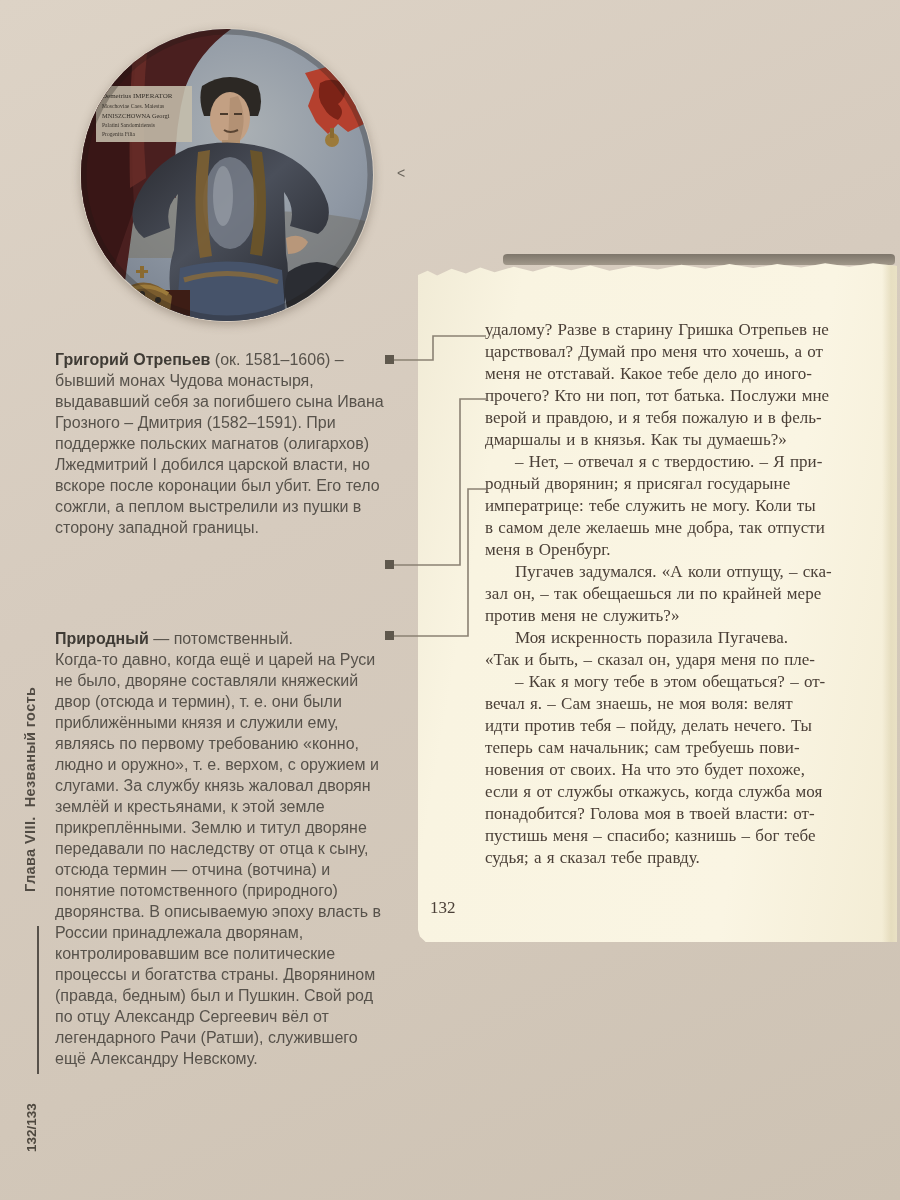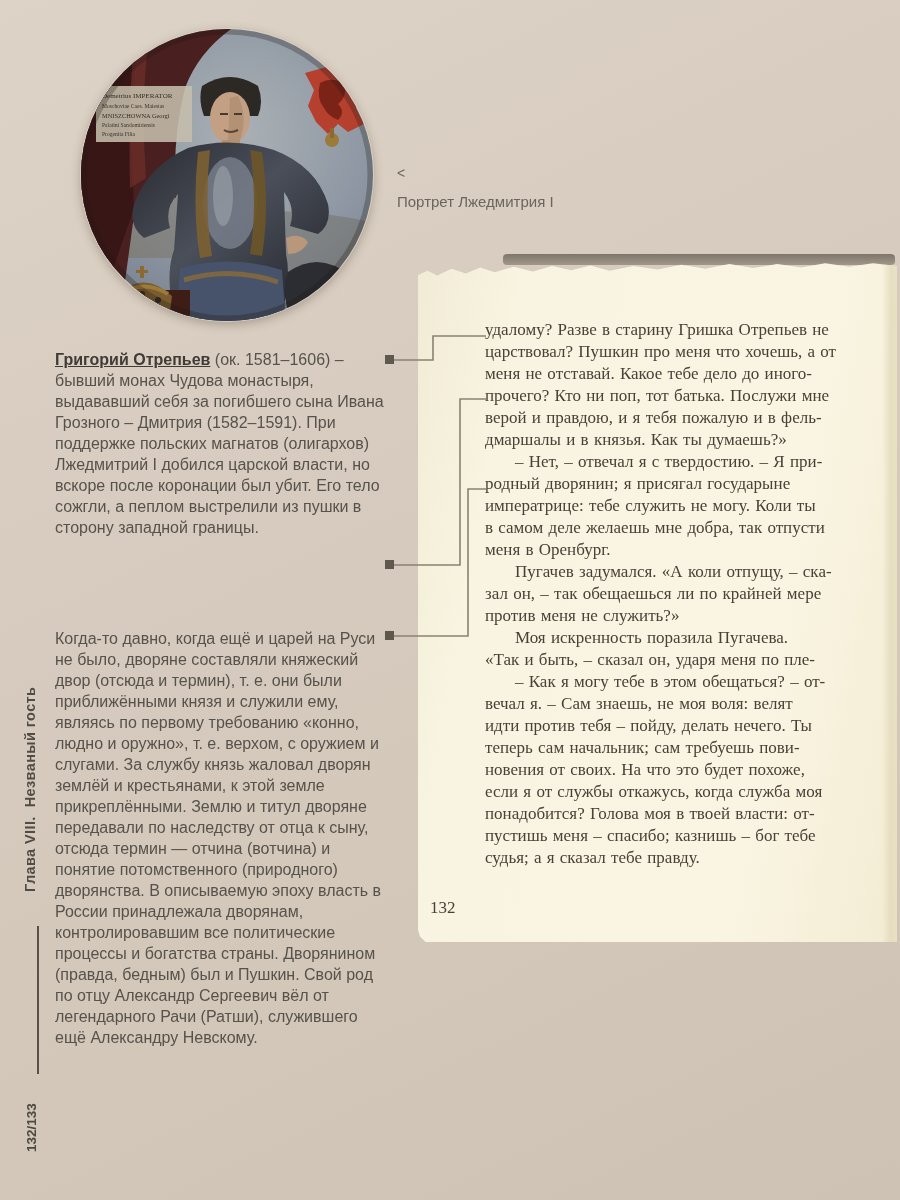--- a/index.html
+++ b/index.html
@@ -165,7 +165,6 @@
 
   <div id="caption">
     <span class="cap-marker">&lt;</span>
-    <div>Портрет Лжедмитрия I</div>
   </div>
 
   <div id="comment-1" class="comment">

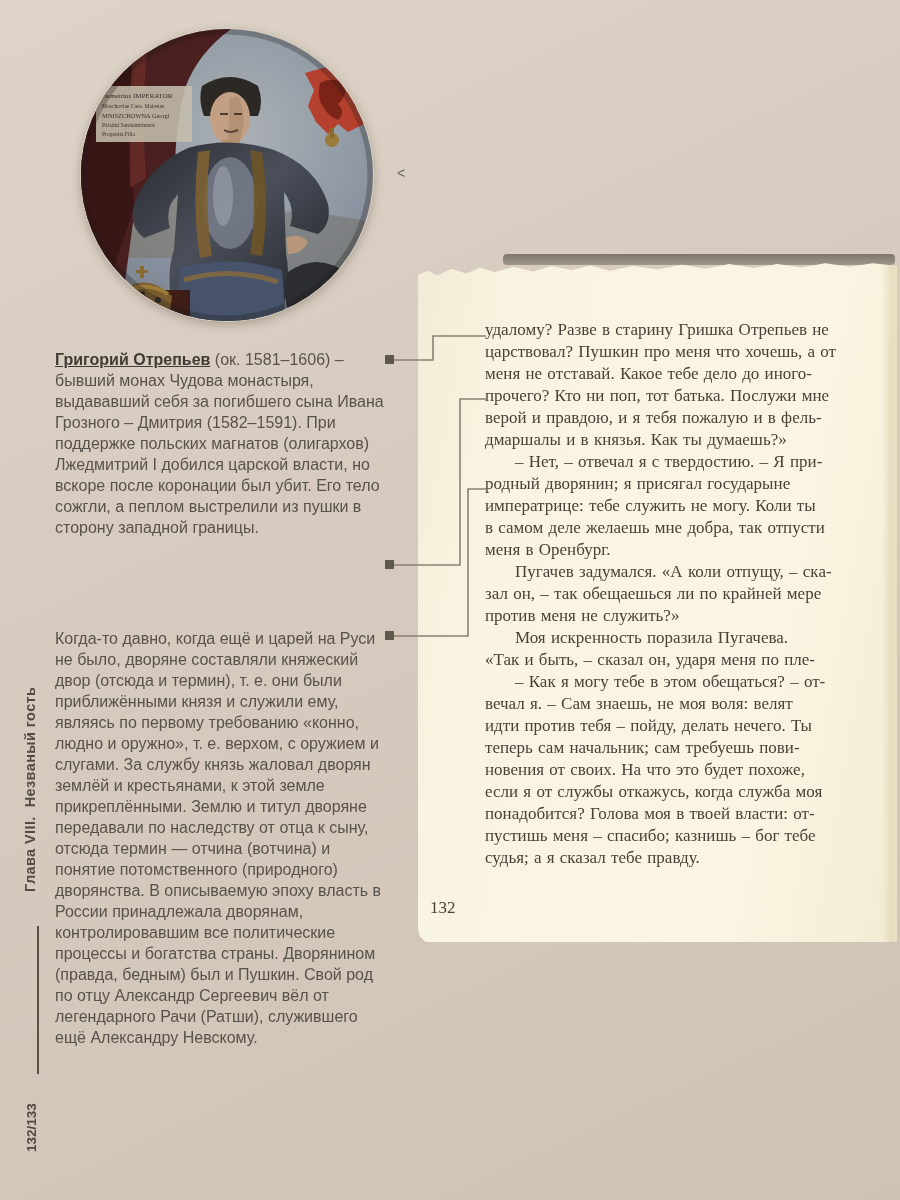--- a/index.html
+++ b/index.html
@@ -183,7 +183,7 @@
     <div class="curl"></div>
     <div id="book-text">
       <p class="book-paragraph">удалому? Разве в старину Гришка Отрепьев не
-царствовал? Пушкин про меня что хочешь, а от
+царствовал? Думай про меня что хочешь, а от
 меня не отставай. Какое тебе дело до иного-
 прочего? Кто ни поп, тот батька. Послужи мне
 верой и правдою, и я тебя пожалую и в фель-

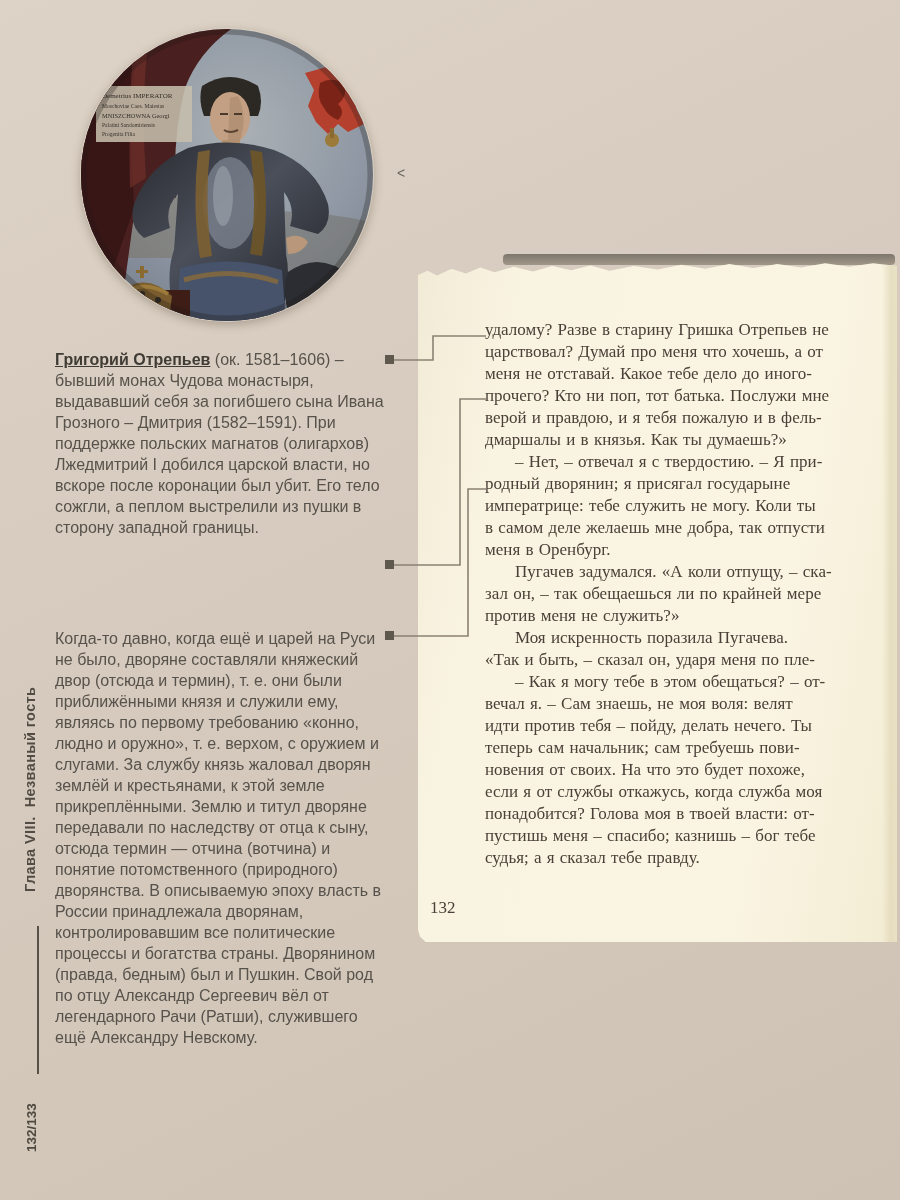--- a/index.html
+++ b/index.html
@@ -30,7 +30,7 @@
 
   
   .comment{position:absolute;left:55px;width:334px;font-size:16px;line-height:21px;color:#57524b;}
-  .comment .term{font-weight:700;color:#3f3b35;text-decoration:underline;}
+  .comment .term{font-weight:700;color:#3f3b35;}
   #comment-1{top:349px;}
   #comment-2{top:558px;}
   #comment-3{top:628px;}

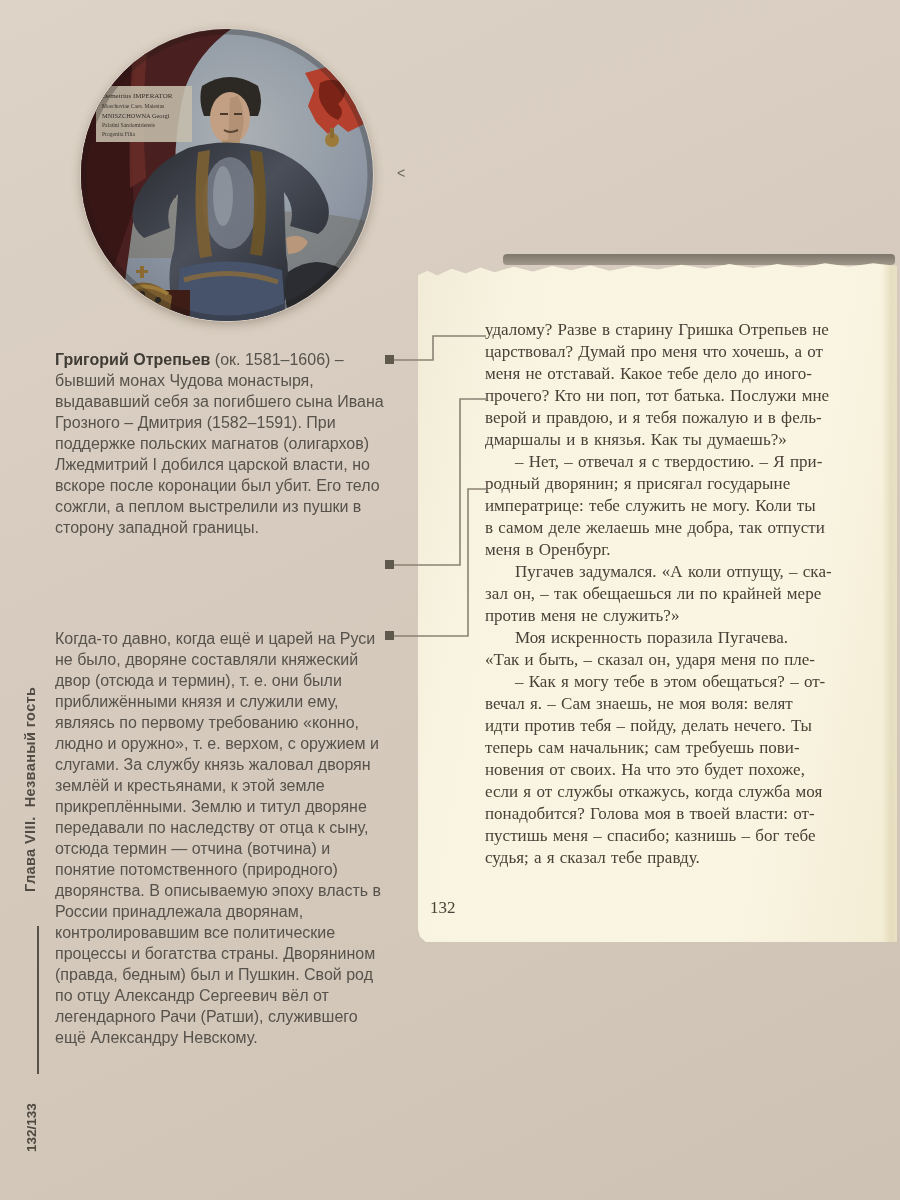--- a/index.html
+++ b/index.html
@@ -171,6 +171,7 @@
     <span class="term">Григорий Отрепьев</span><span> (ок. 1581–1606) – бывший монах Чудова монастыря, выдававший себя за погибшего сына Ивана Грозного – Дмитрия (1582–1591). При поддержке польских магнатов (олигархов) Лжедмитрий I добился царской власти, но вскоре после коронации был убит. Его тело сожгли, а пеплом выстрелили из пушки в сторону западной границы.</span>
   </div>
   <div id="comment-3" class="comment">
+    <div><span class="term">Природный</span><span> — потомственный.</span></div>
     <div class="para2">Когда-то давно, когда ещё и царей на Руси не было, дворяне составляли княжеский двор (отсюда и термин), т. е. они были приближёнными князя и служили ему, являясь по первому требованию «конно, людно и оружно», т. е. верхом, с оружием и слугами. За службу князь жаловал дворян землёй и крестьянами, к этой земле прикреплёнными. Землю и титул дворяне передавали по наследству от отца к сыну, отсюда термин — отчина (вотчина) и понятие потомственного (природного) дворянства. В описываемую эпоху власть в России принадлежала дворянам, контролировавшим все политические процессы и богатства страны. Дворянином (правда, бедным) был и Пушкин. Свой род по отцу Александр Сергеевич вёл от легендарного Рачи (Ратши), служившего ещё Александру Невскому.</div>
   </div>
 

